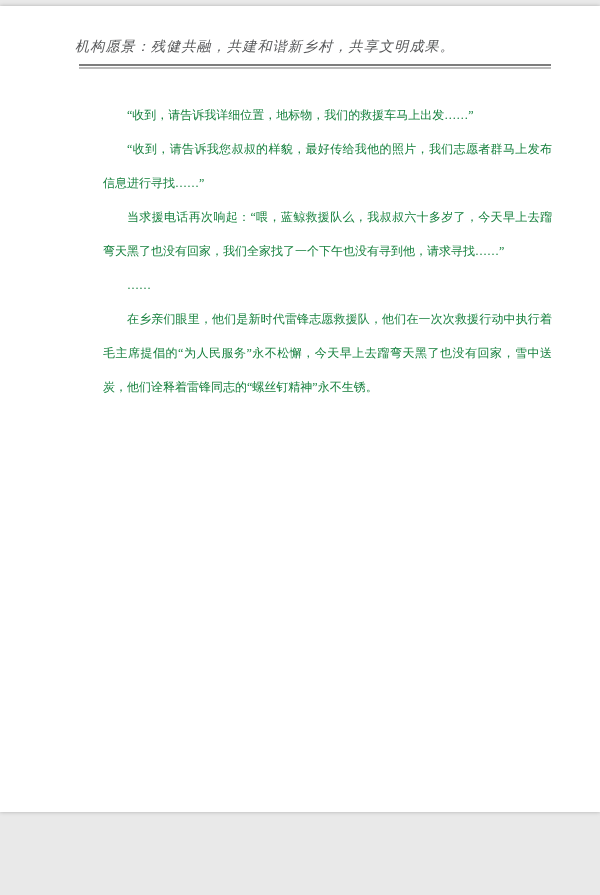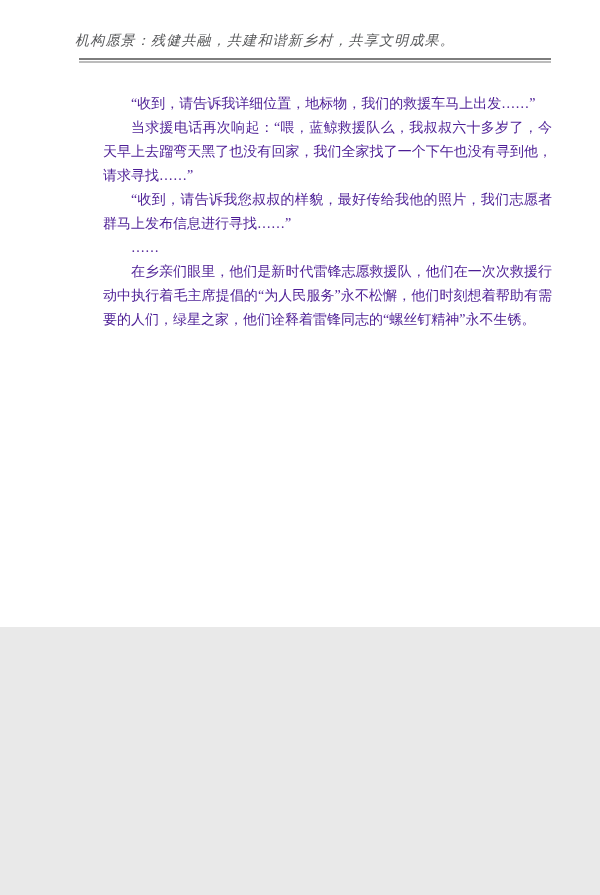--- a/index.html
+++ b/index.html
@@ -5,7 +5,7 @@
   * { margin:0; padding:0; box-sizing:border-box; }
   html,body { background:#e9e9e9; }
   .page {
-    position:relative; width:600px; height:627px; margin:0 auto;
+    position:relative; width:600px; height:806px; margin:6px auto;
     background:#ffffff; overflow:hidden;
     font-family:"Liberation Serif","DejaVu Serif",serif;
     box-shadow:0 0 4px rgba(0,0,0,.25);

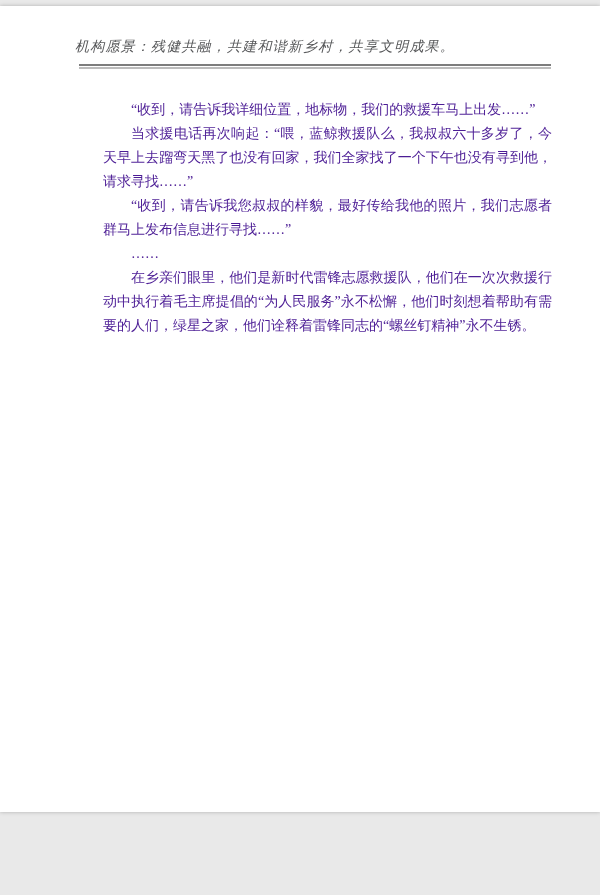--- a/index.html
+++ b/index.html
@@ -25,8 +25,8 @@
   
   .body-text { position:absolute; top:92px; left:103px; width:449px; }
   .body-text p {
-    text-indent:2em; font-size:14px; line-height:24px;
-    text-align:justify; color:#4c1d95;
+    text-indent:2em; font-size:12px; line-height:34px;
+    text-align:justify; color:#15803d;
   }
   
   .footer-line { position:absolute; left:64px; right:6px; height:2px; background:#e6392e; z-index:1; }

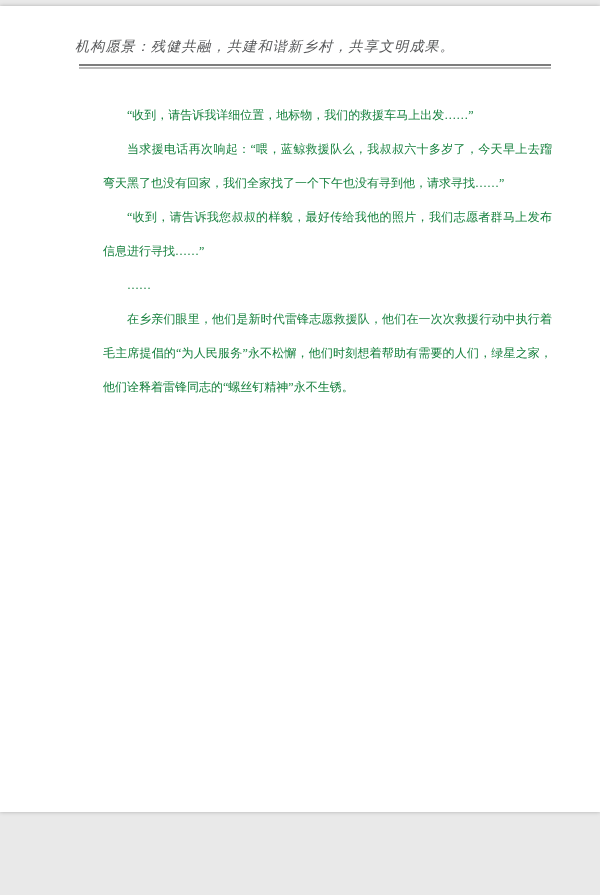--- a/index.html
+++ b/index.html
@@ -73,8 +73,8 @@
   <div class="body-text">
     <div>
         <p>“收到，请告诉我详细位置，地标物，我们的救援车马上出发……”</p>
+        <p>“收到，请告诉我您叔叔的样貌，最好传给我他的照片，我们志愿者群马上发布信息进行寻找……”</p>
         <p>当求援电话再次响起：“喂，蓝鲸救援队么，我叔叔六十多岁了，今天早上去蹓弯天黑了也没有回家，我们全家找了一个下午也没有寻到他，请求寻找……”</p>
-        <p>“收到，请告诉我您叔叔的样貌，最好传给我他的照片，我们志愿者群马上发布信息进行寻找……”</p>
         <p>……</p>
         <p>在乡亲们眼里，他们是新时代雷锋志愿救援队，他们在一次次救援行动中执行着毛主席提倡的“为人民服务”永不松懈，他们时刻想着帮助有需要的人们，绿星之家，他们诠释着雷锋同志的“螺丝钉精神”永不生锈。</p>
       </div>

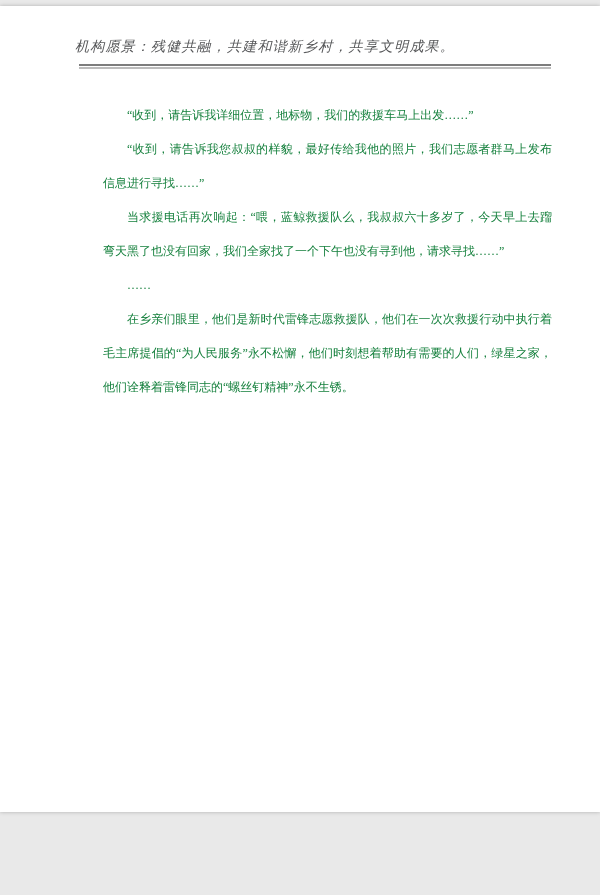--- a/index.html
+++ b/index.html
@@ -76,7 +76,7 @@
         <p>“收到，请告诉我您叔叔的样貌，最好传给我他的照片，我们志愿者群马上发布信息进行寻找……”</p>
         <p>当求援电话再次响起：“喂，蓝鲸救援队么，我叔叔六十多岁了，今天早上去蹓弯天黑了也没有回家，我们全家找了一个下午也没有寻到他，请求寻找……”</p>
         <p>……</p>
-        <p>在乡亲们眼里，他们是新时代雷锋志愿救援队，他们在一次次救援行动中执行着毛主席提倡的“为人民服务”永不松懈，他们时刻想着帮助有需要的人们，绿星之家，他们诠释着雷锋同志的“螺丝钉精神”永不生锈。</p>
+        <p>在乡亲们眼里，他们是新时代雷锋志愿救援队，他们在一次次救援行动中执行着毛主席提倡的“为人民服务”永不松懈，今天早上去蹓弯天黑了也没有回家，雪中送炭，他们诠释着雷锋同志的“螺丝钉精神”永不生锈。</p>
       </div>
 
   </div>

